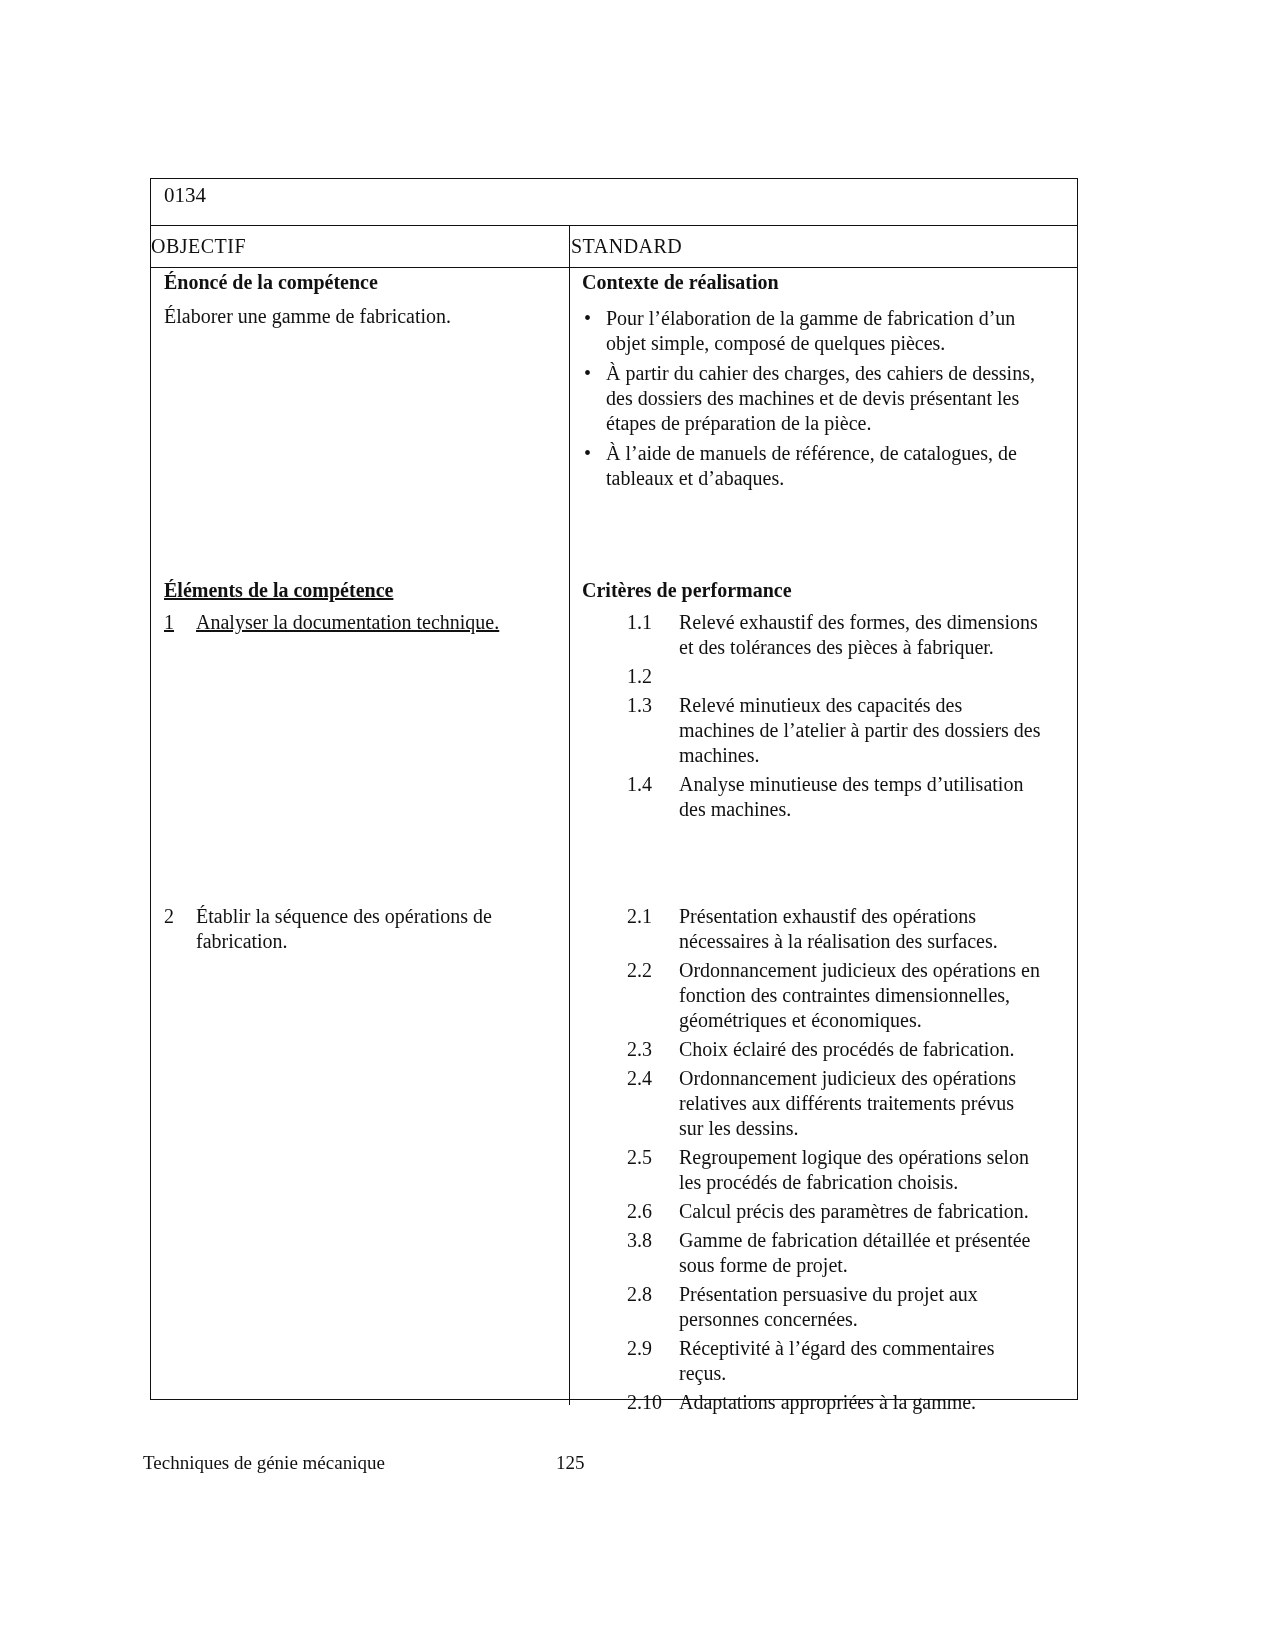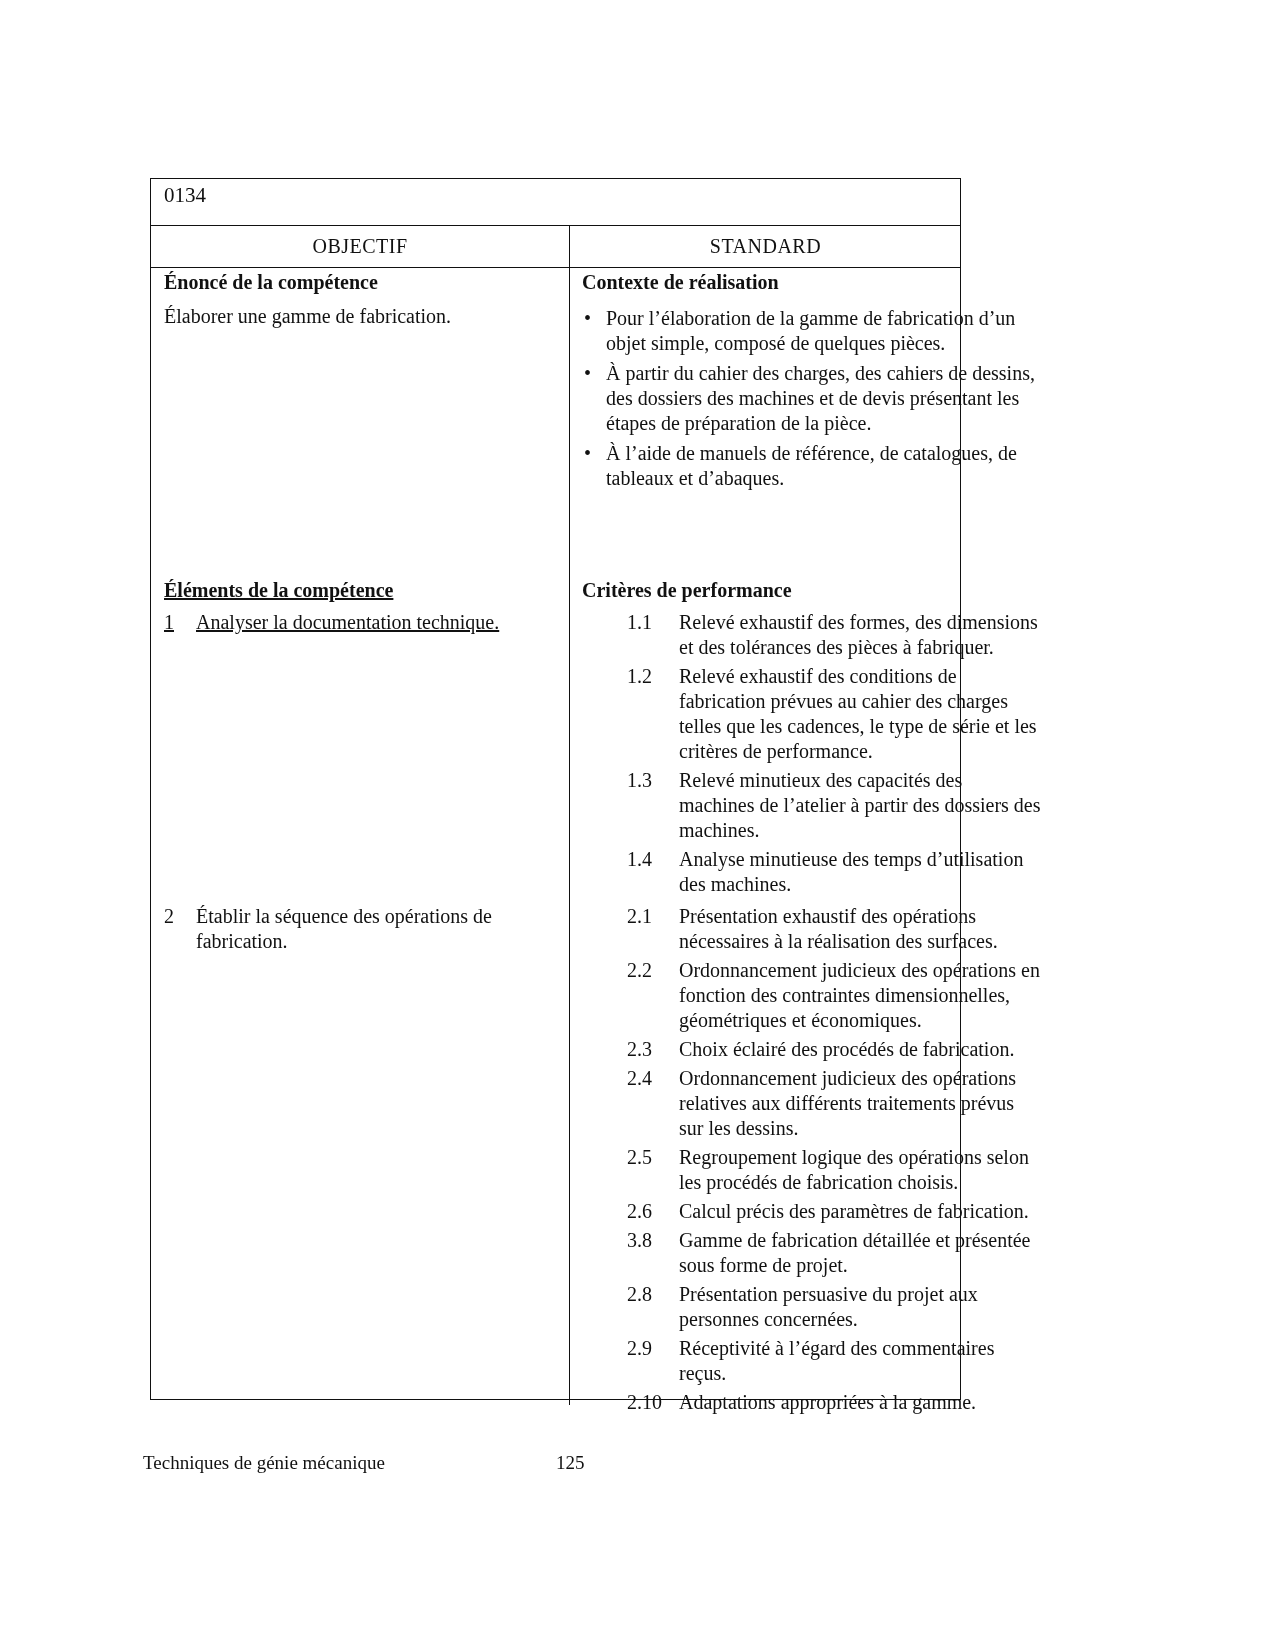--- a/index.html
+++ b/index.html
@@ -4,7 +4,7 @@
 <style>
   html, body { margin:0; padding:0; background:#fff; }
   body { width:1275px; height:1650px; position:relative; font-family:"Liberation Serif","DejaVu Serif",serif; color:#111; }
-  .table { position:absolute; left:150px; top:178px; width:811px; height:1222px; border:1.5px solid #111; box-sizing:border-box; }
+  .table { position:absolute; left:150px; top:178px; width:928px; height:1222px; border:1.5px solid #111; box-sizing:border-box; }
   .code-row { position:absolute; left:0; top:0; right:0; height:46px; border-bottom:1.5px solid #111; }
   .code { position:absolute; left:13px; top:4px; font-size:21px; }
   .head-row { position:absolute; left:0; top:46px; right:0; height:42px; border-bottom:1.5px solid #111; }

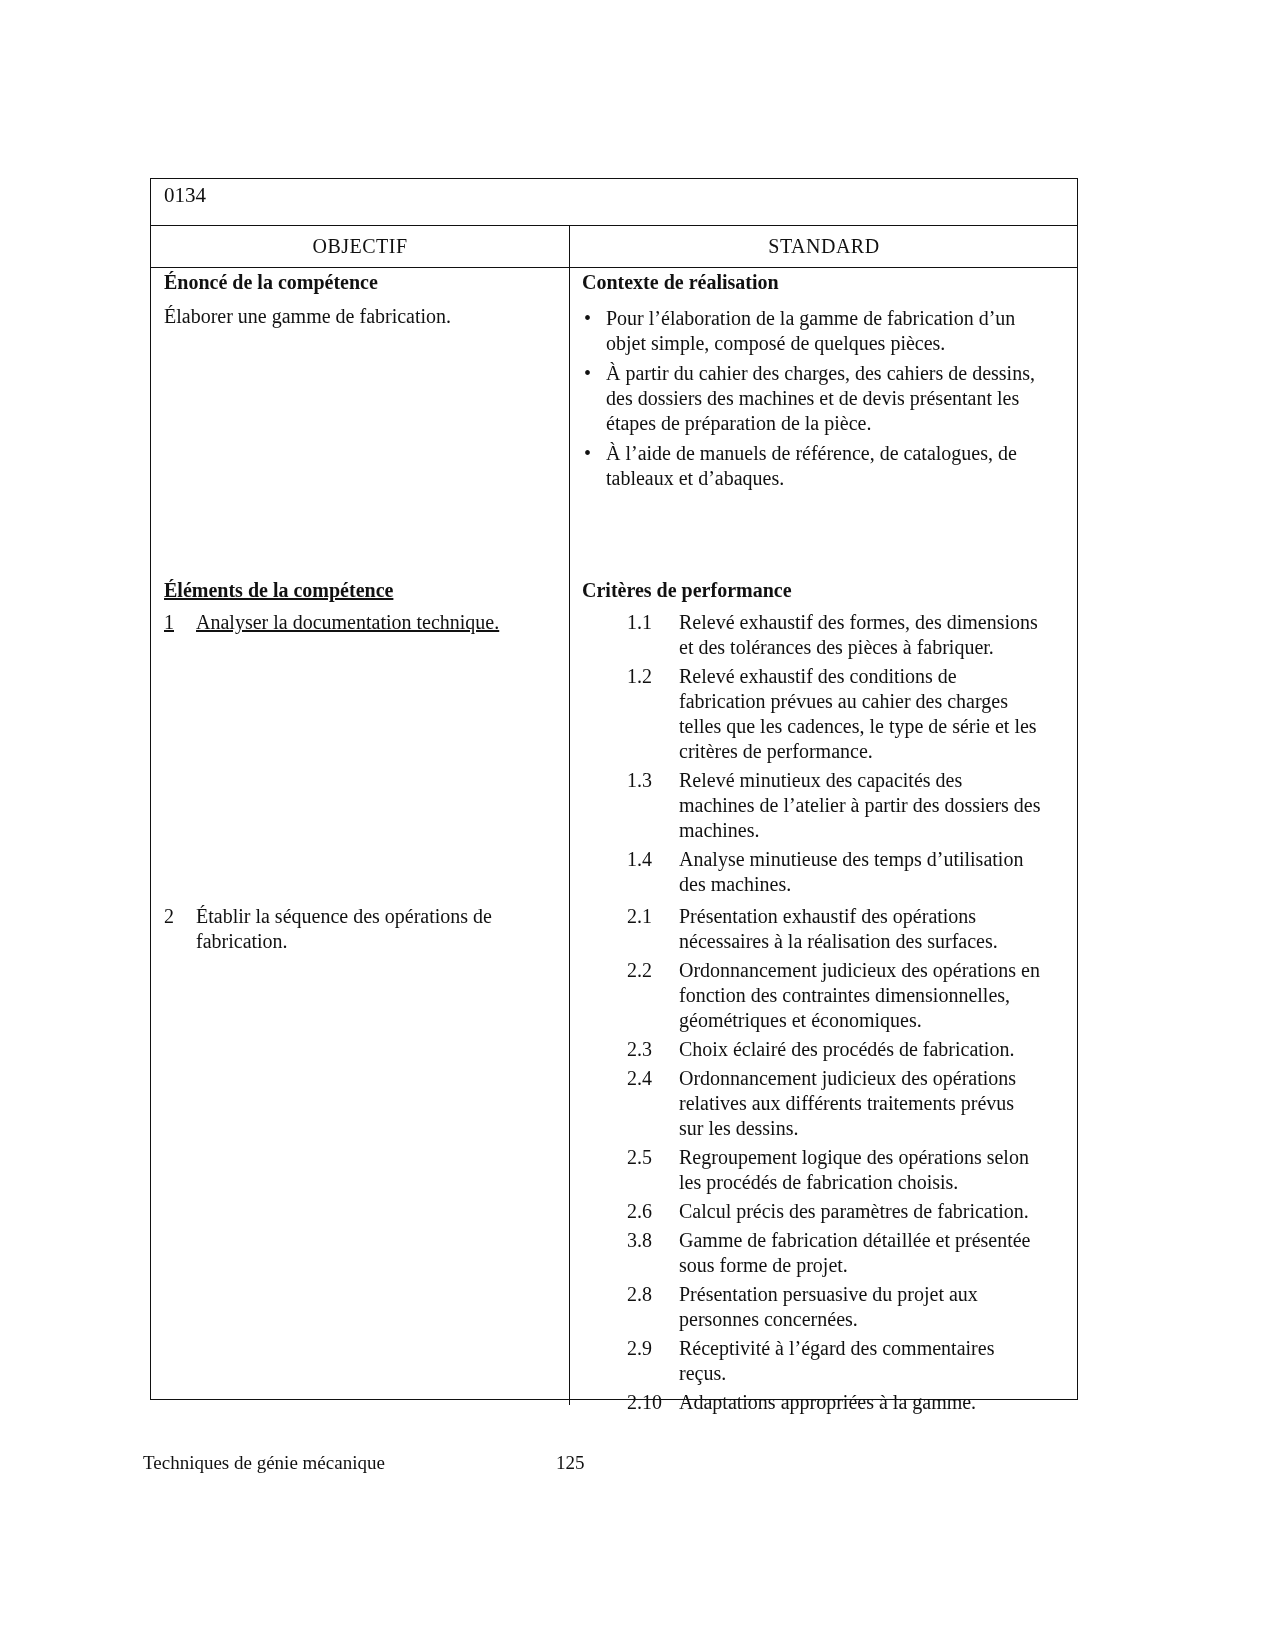--- a/index.html
+++ b/index.html
@@ -8,7 +8,7 @@
   .code-row { position:absolute; left:0; top:0; right:0; height:46px; border-bottom:1.5px solid #111; }
   .code { position:absolute; left:13px; top:4px; font-size:21px; }
   .head-row { position:absolute; left:0; top:46px; right:0; height:42px; border-bottom:1.5px solid #111; }
-  .head-cell { position:absolute; top:0; height:42px; line-height:42px; text-align:center; font-size:20px; letter-spacing:0.5px; }
+  .head-cell { position:absolute; top:0; height:42px; line-height:42px; font-size:20px; letter-spacing:0.5px; }
   .head-left { left:0; width:418px; }
   .head-right { left:420px; right:0; }
   .vline { position:absolute; left:418px; top:46px; bottom:-6px; border-left:1.5px solid #111; }

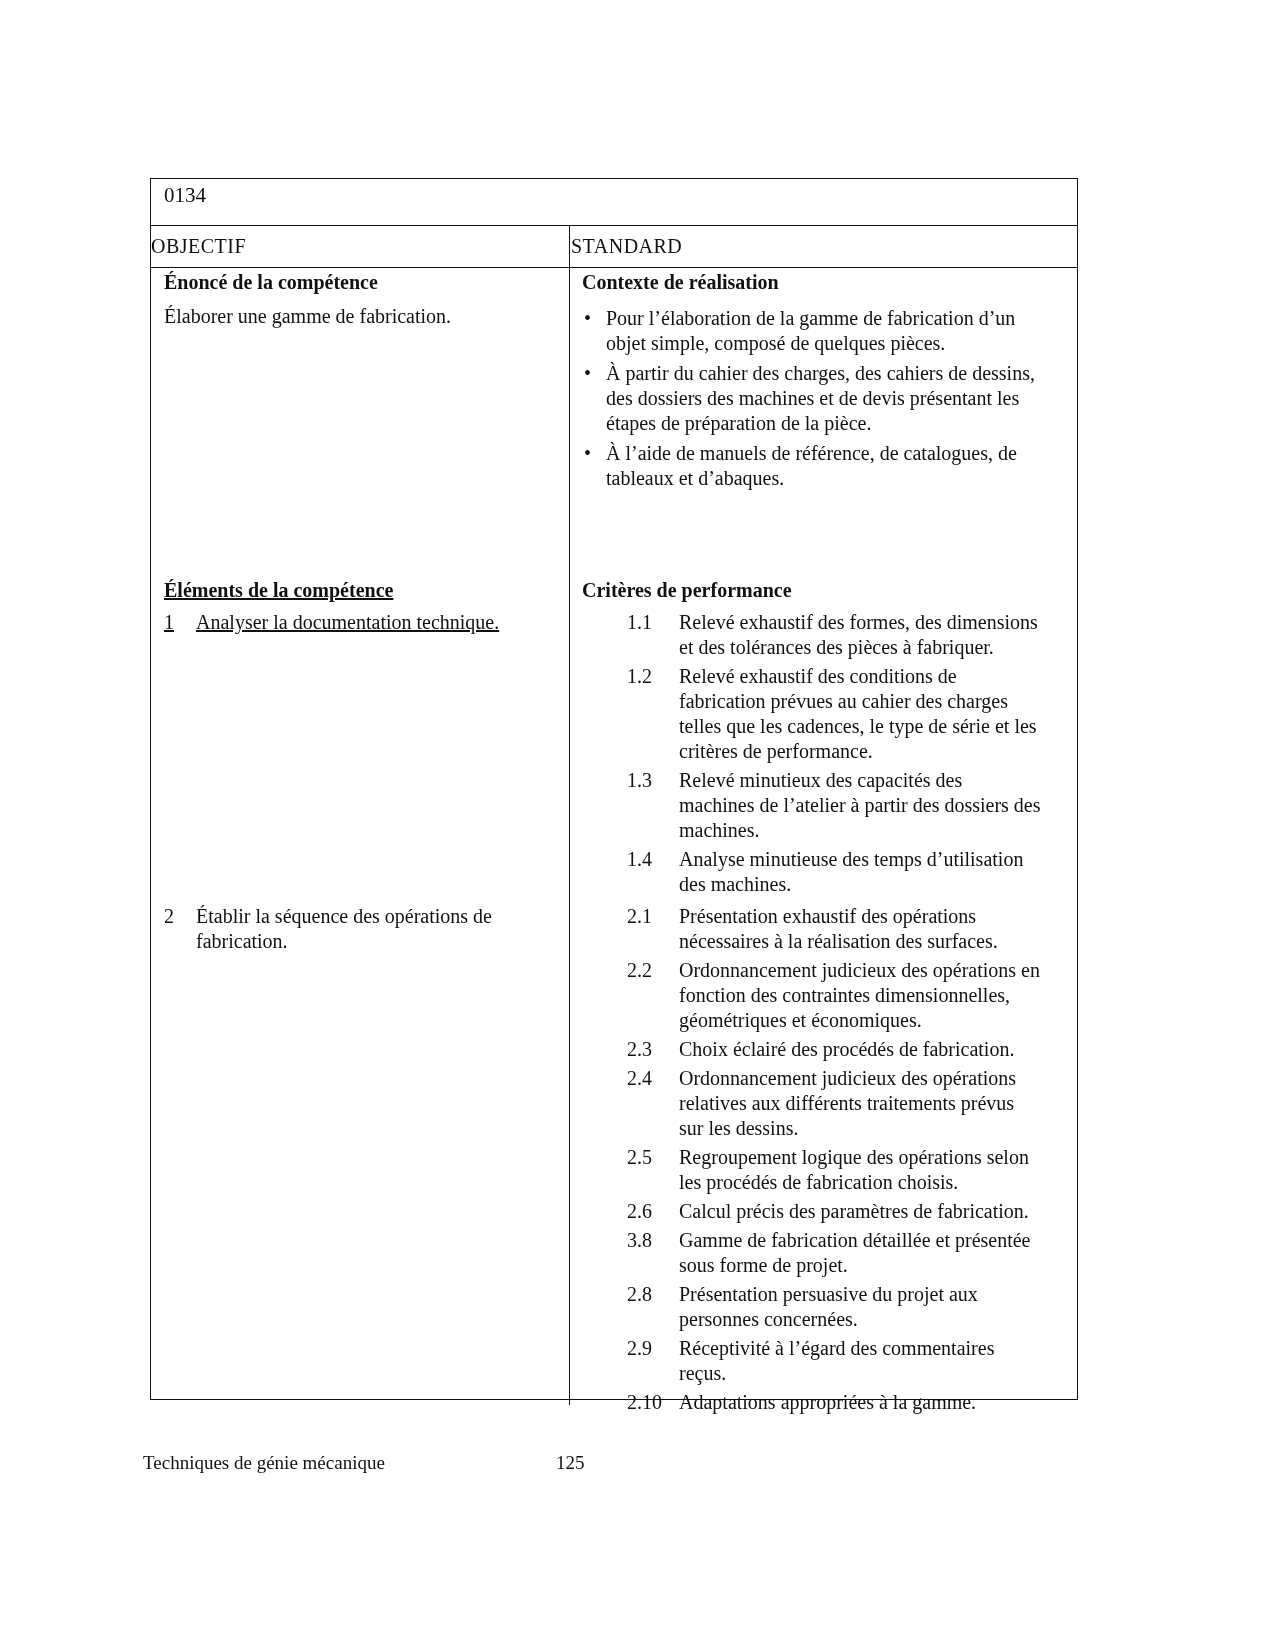--- a/index.html
+++ b/index.html
@@ -78,7 +78,6 @@
         </div>
       <div class="num-item">
           <span class="n">1.2</span>
-          <span class="t">Relevé exhaustif des conditions de fabrication prévues au cahier des charges telles que les cadences, le type de série et les critères de performance.</span>
         </div>
       <div class="num-item">
           <span class="n">1.3</span>

